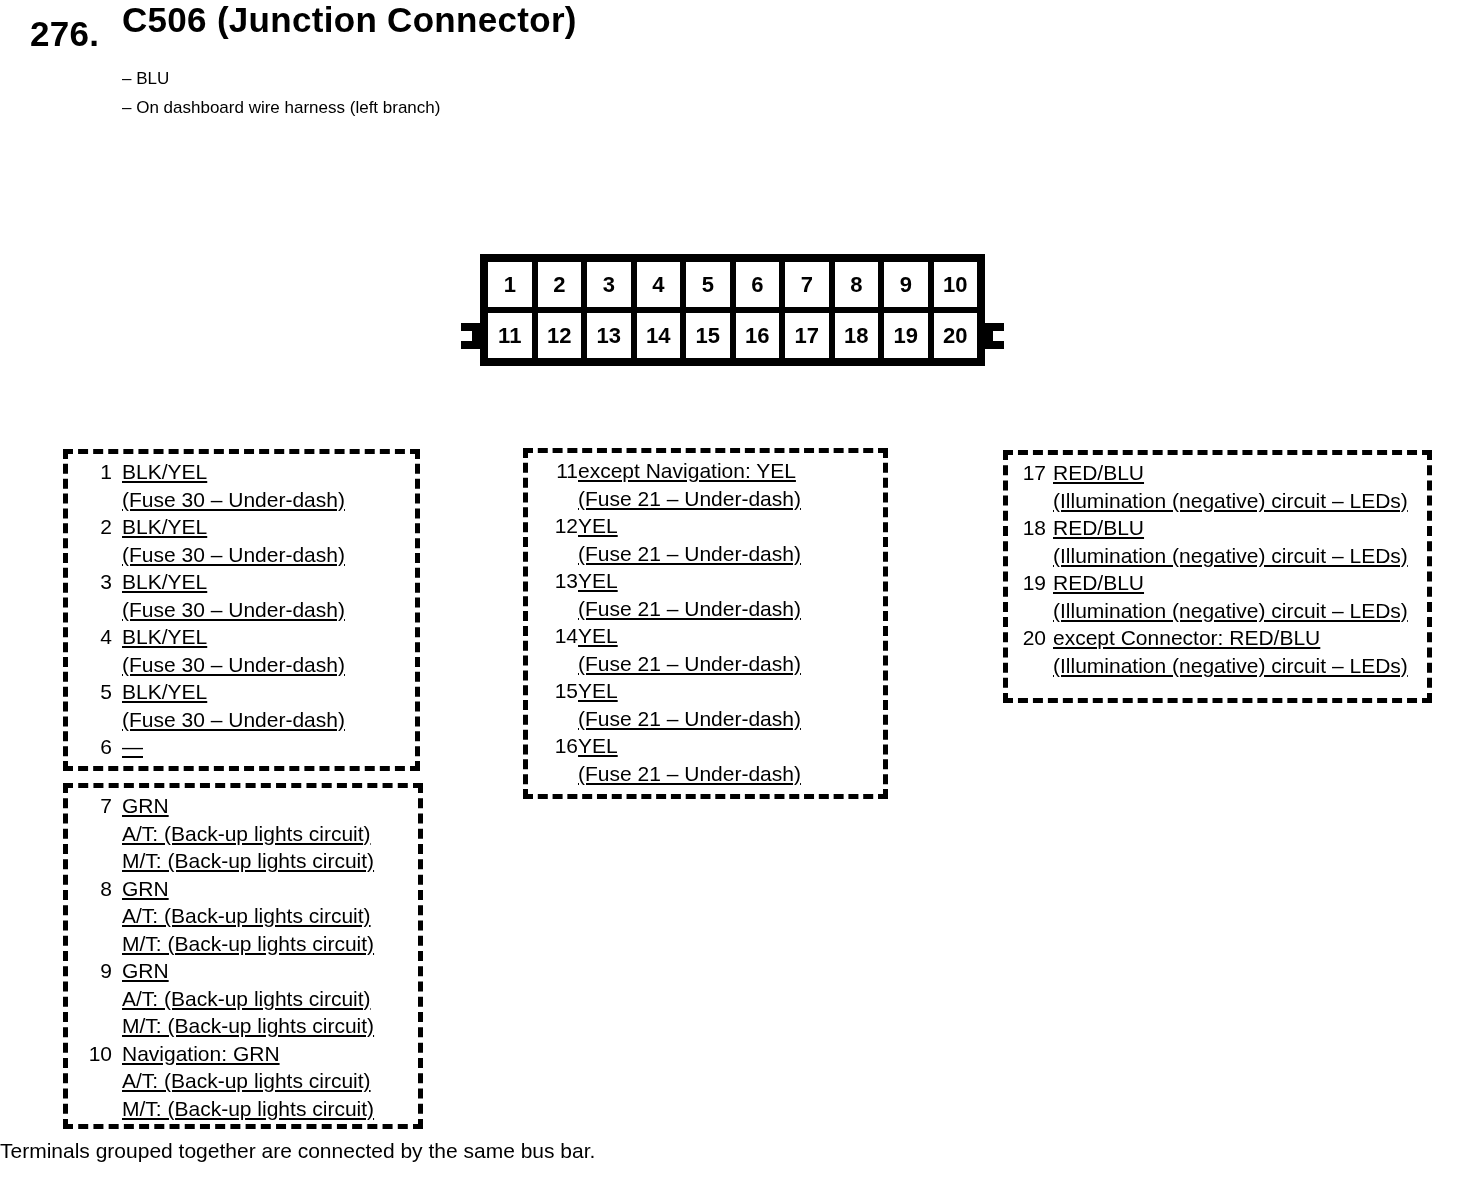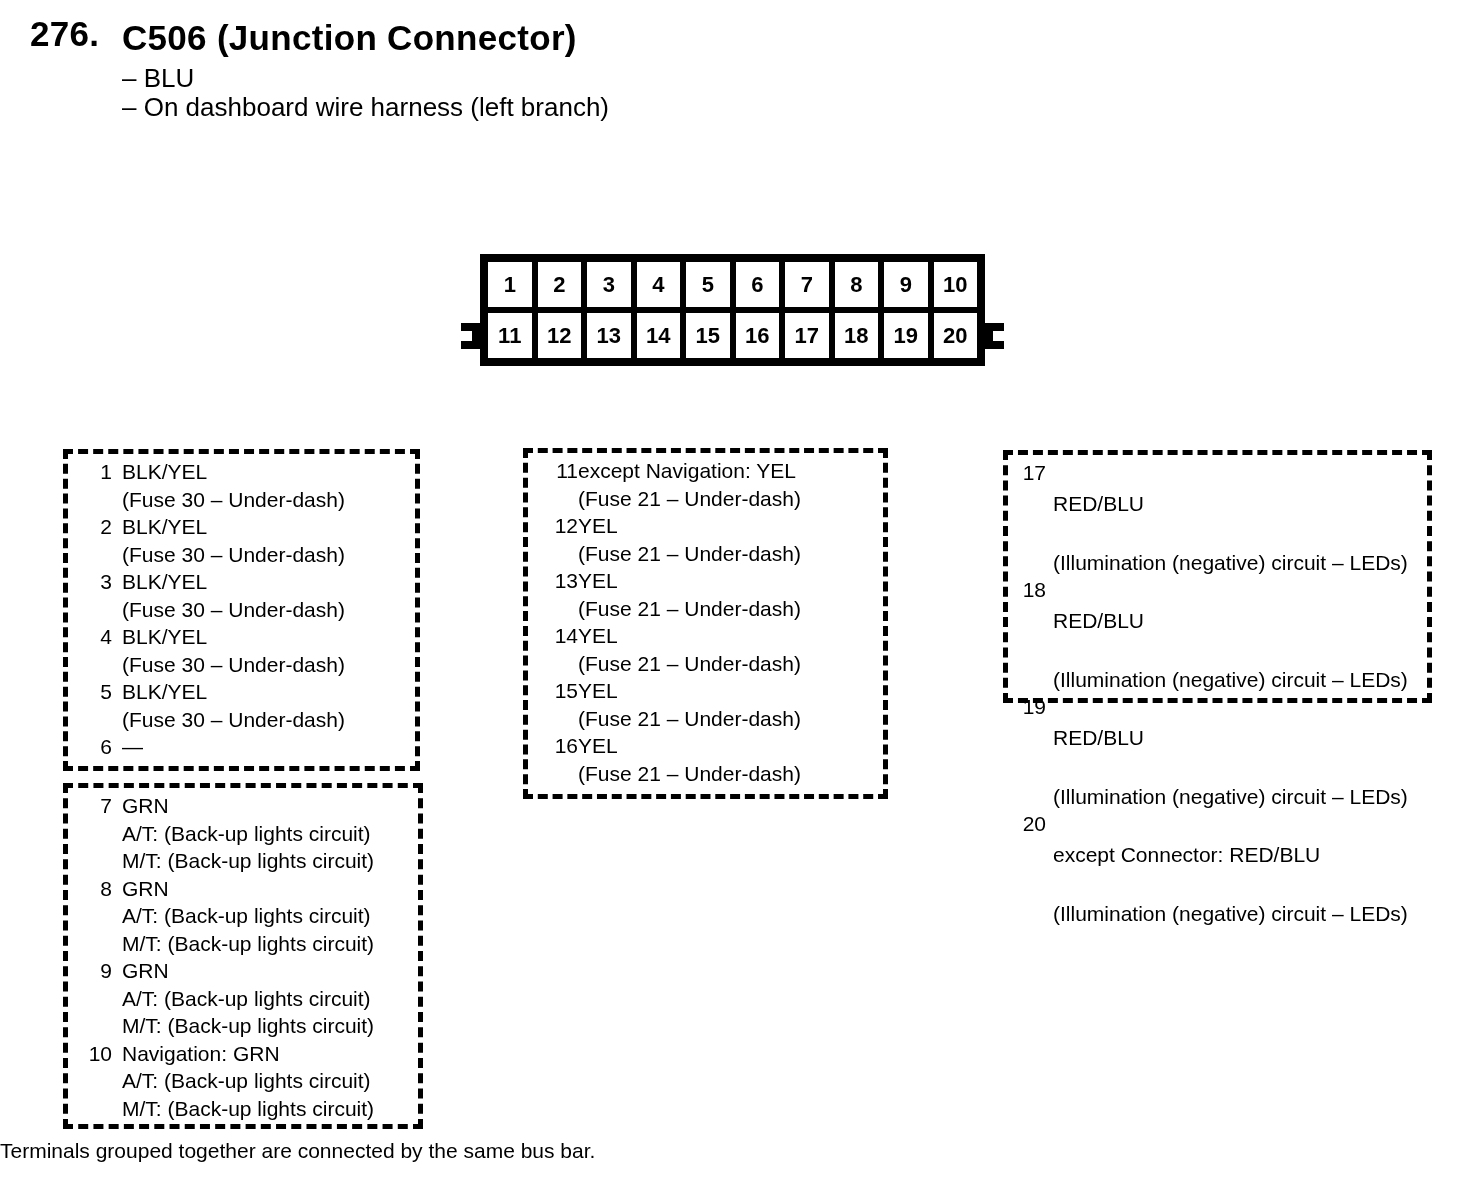--- a/index.html
+++ b/index.html
@@ -17,7 +17,7 @@
     font-size:35px;font-weight:bold;letter-spacing:.3px;
   }
   .title-text{
-    position:absolute;left:122px;top:18px;
+    position:absolute;left:122px;top:0;
     font-size:35px;font-weight:bold;letter-spacing:.3px;
   }
   .subtitle{

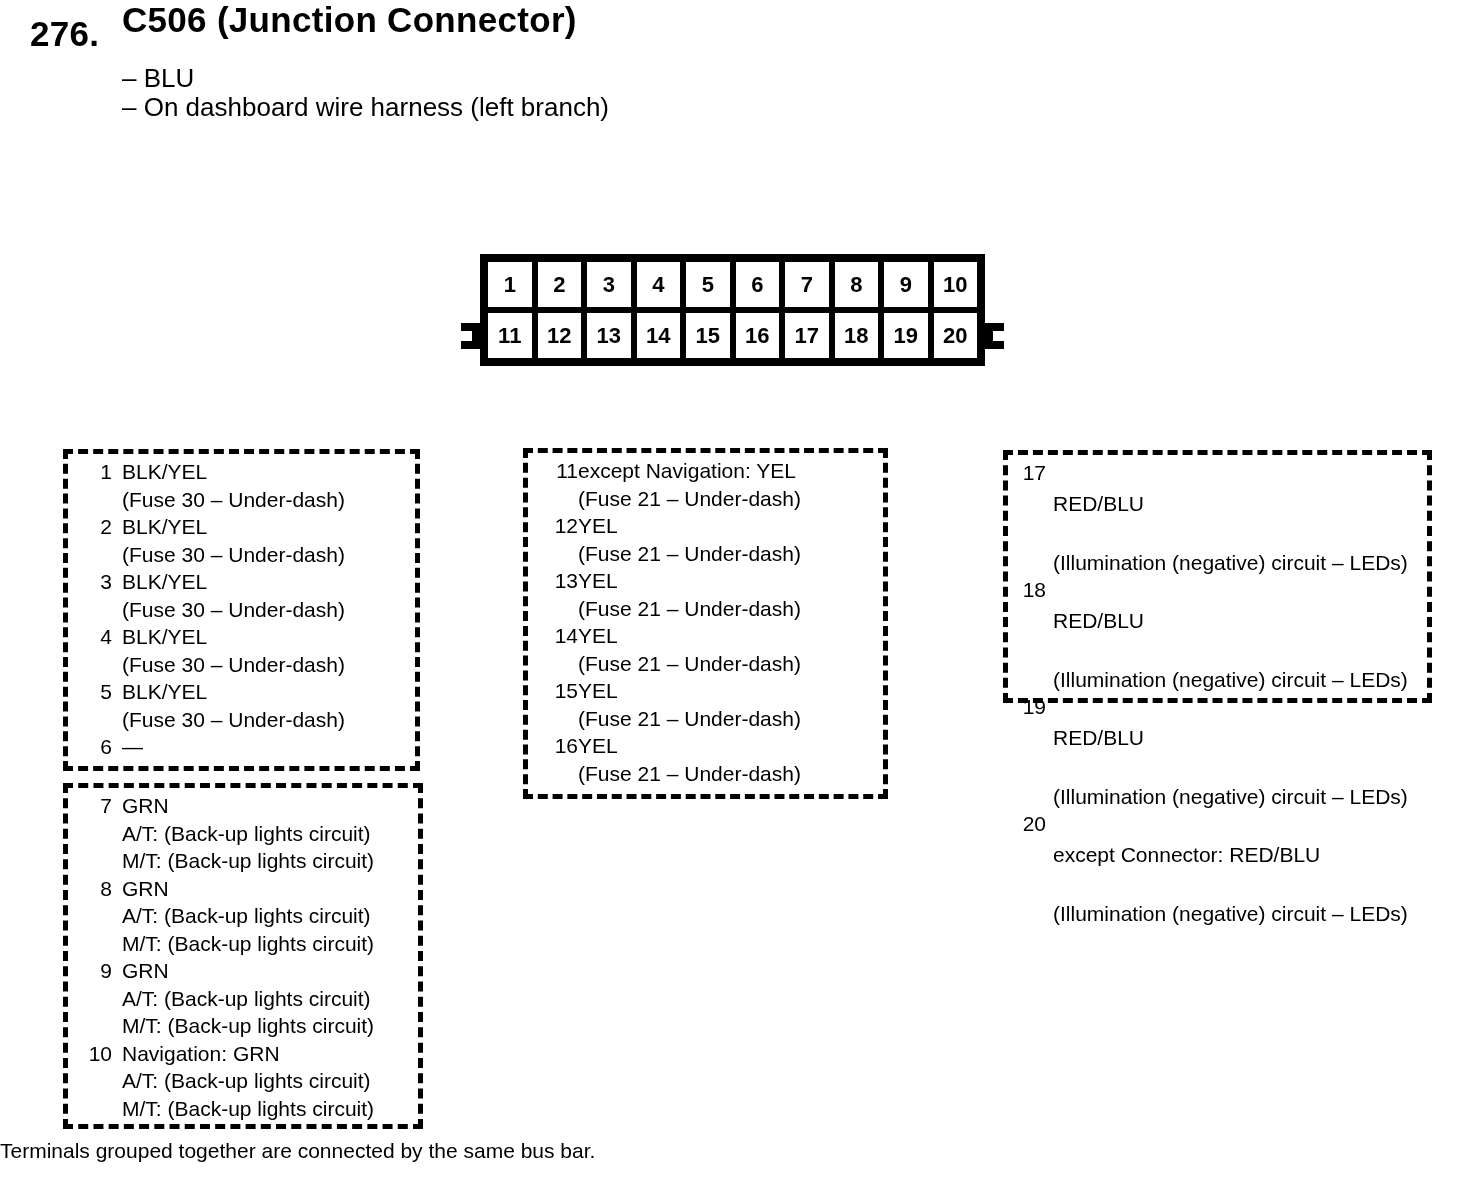--- a/index.html
+++ b/index.html
@@ -22,7 +22,7 @@
   }
   .subtitle{
     position:absolute;left:122px;top:64px;
-    font-size:26px;line-height:29px;
+    font-size:17px;line-height:29px;
   }
   
   .connector{position:absolute;left:460px;top:254px;width:545px;height:112px;}

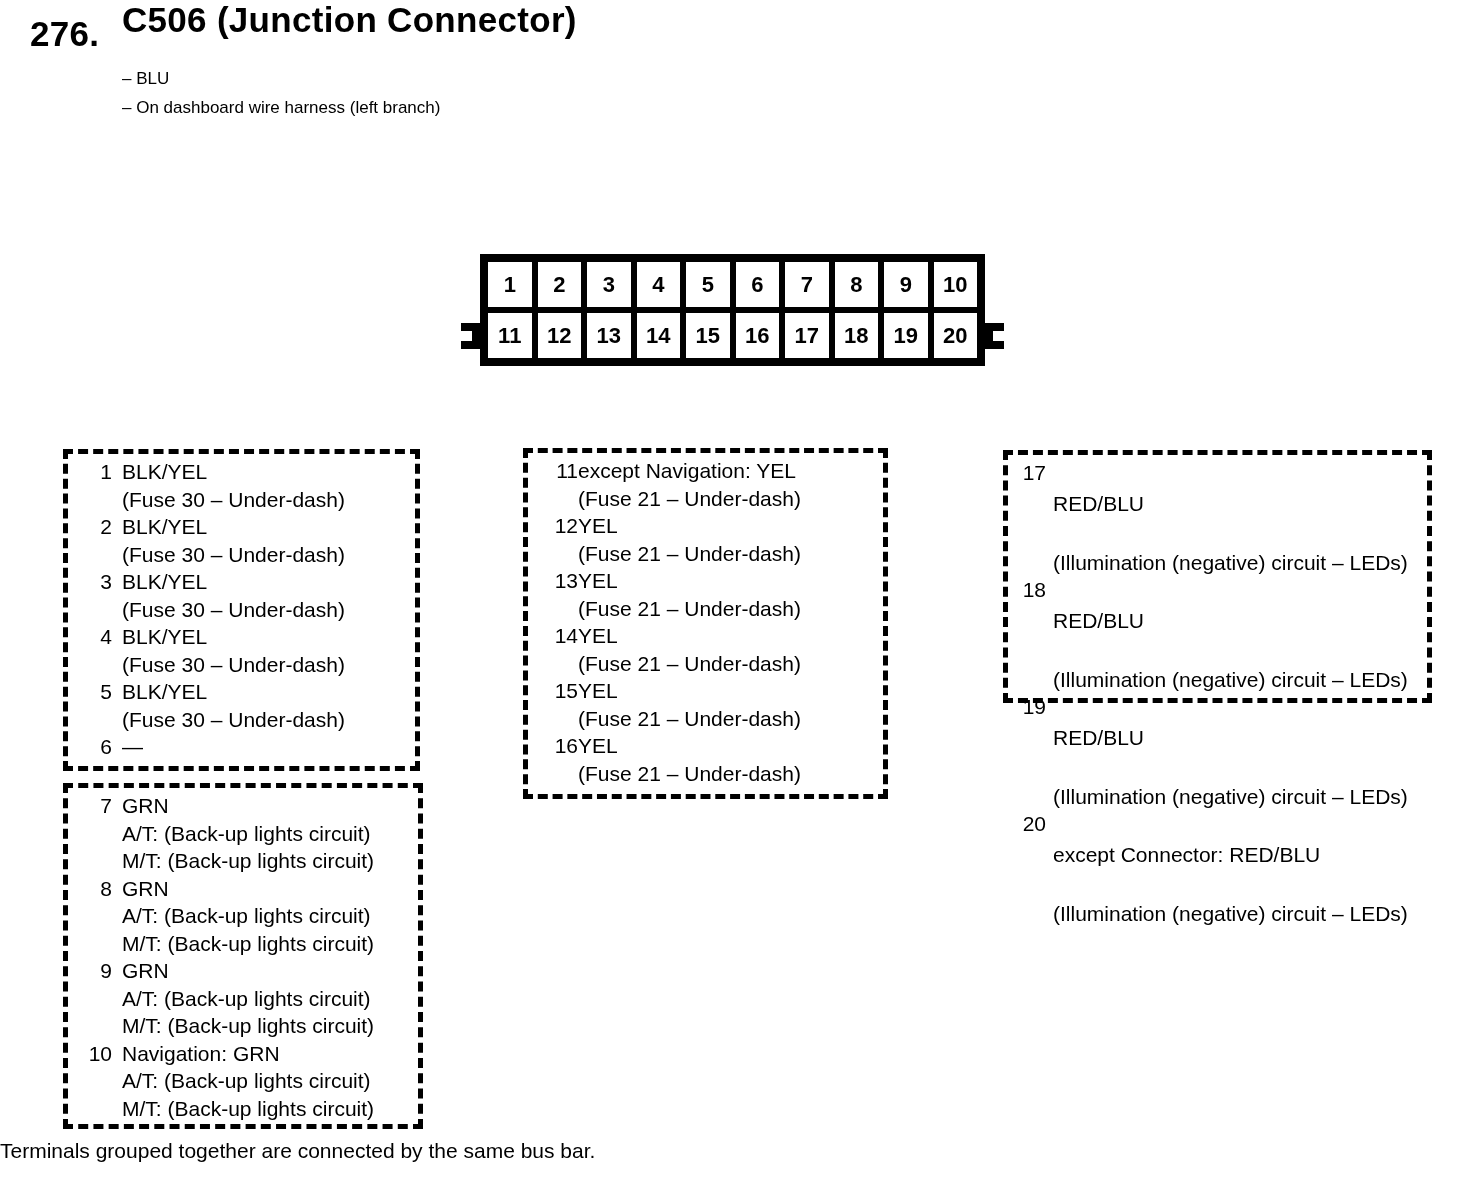--- a/index.html
+++ b/index.html
@@ -61,7 +61,7 @@
   }
   .pin-line{display:flex;line-height:27.5px;}
   .pin-num{flex:0 0 44px;text-align:right;white-space:pre;}
-  .pin-text{margin-left:10px;white-space:pre;}
+  .pin-text{margin-left:10px;white-space:pre;text-decoration:underline;}
   .group-a{left:63px;top:449px;width:357px;height:322px;}
   .group-b{left:63px;top:783px;width:360px;height:346px;}
   .group-c{left:523px;top:448px;width:365px;height:351px;}

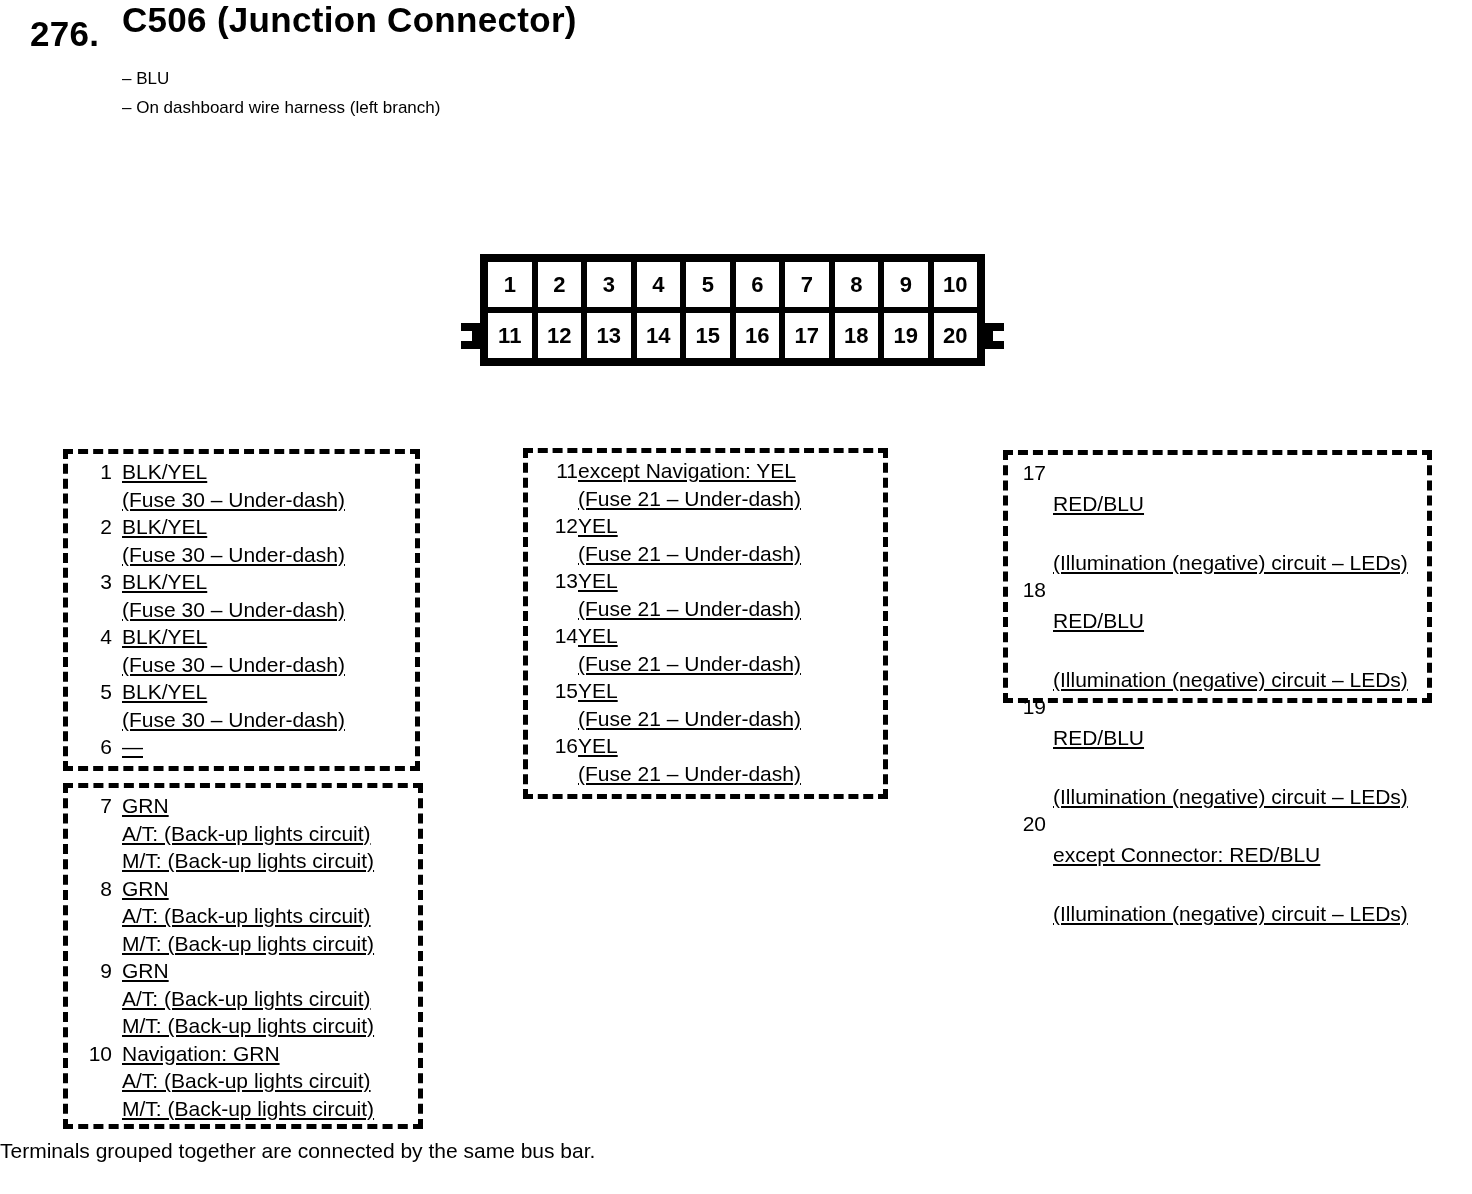--- a/index.html
+++ b/index.html
@@ -69,7 +69,7 @@
   .group-c .pin-num{flex-basis:50px;}
   .group-c .pin-text{margin-left:0;}
   .group-d .pin-num{flex-basis:38px;}
-  .group-d .pin-text{margin-left:7px;margin-top:31px;}
+  .group-d .pin-text{margin-left:7px;}
   
   .footer{
     position:absolute;left:0;top:1139px;width:1460px;

